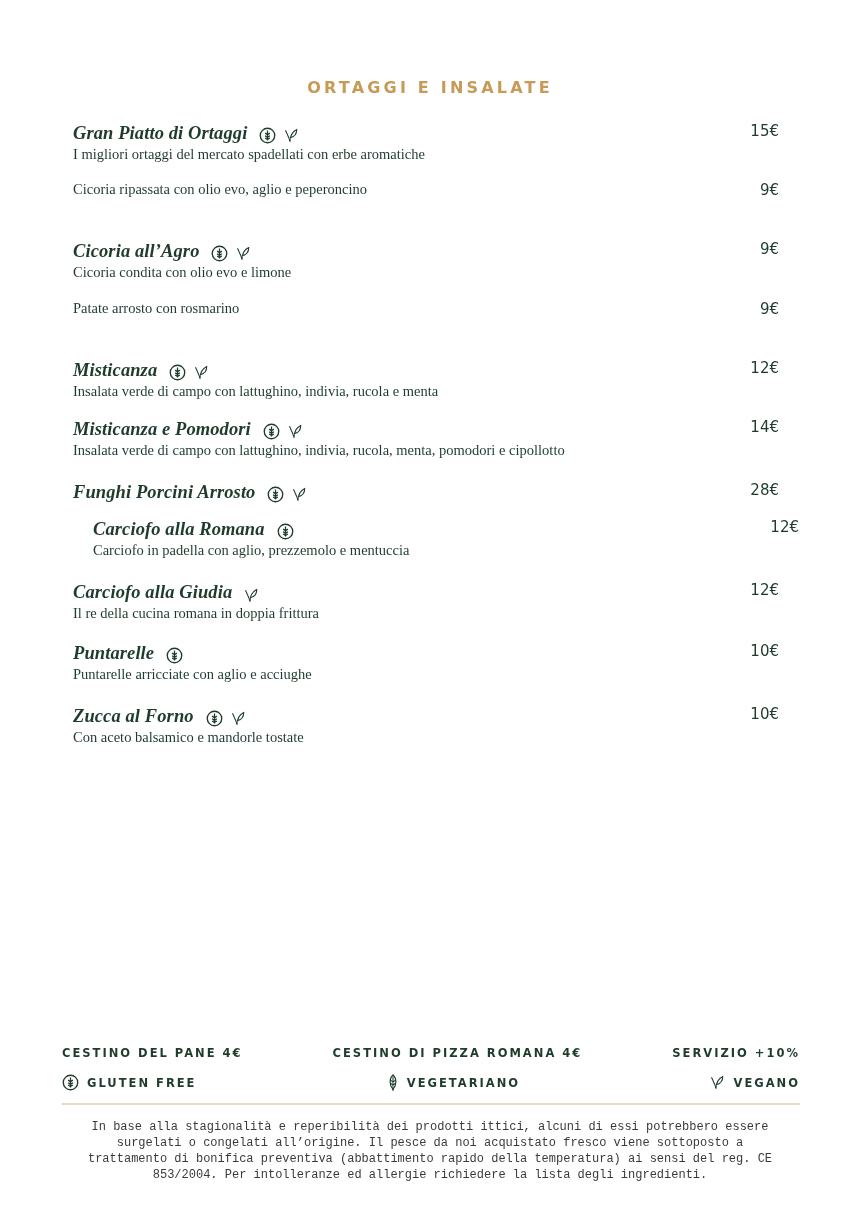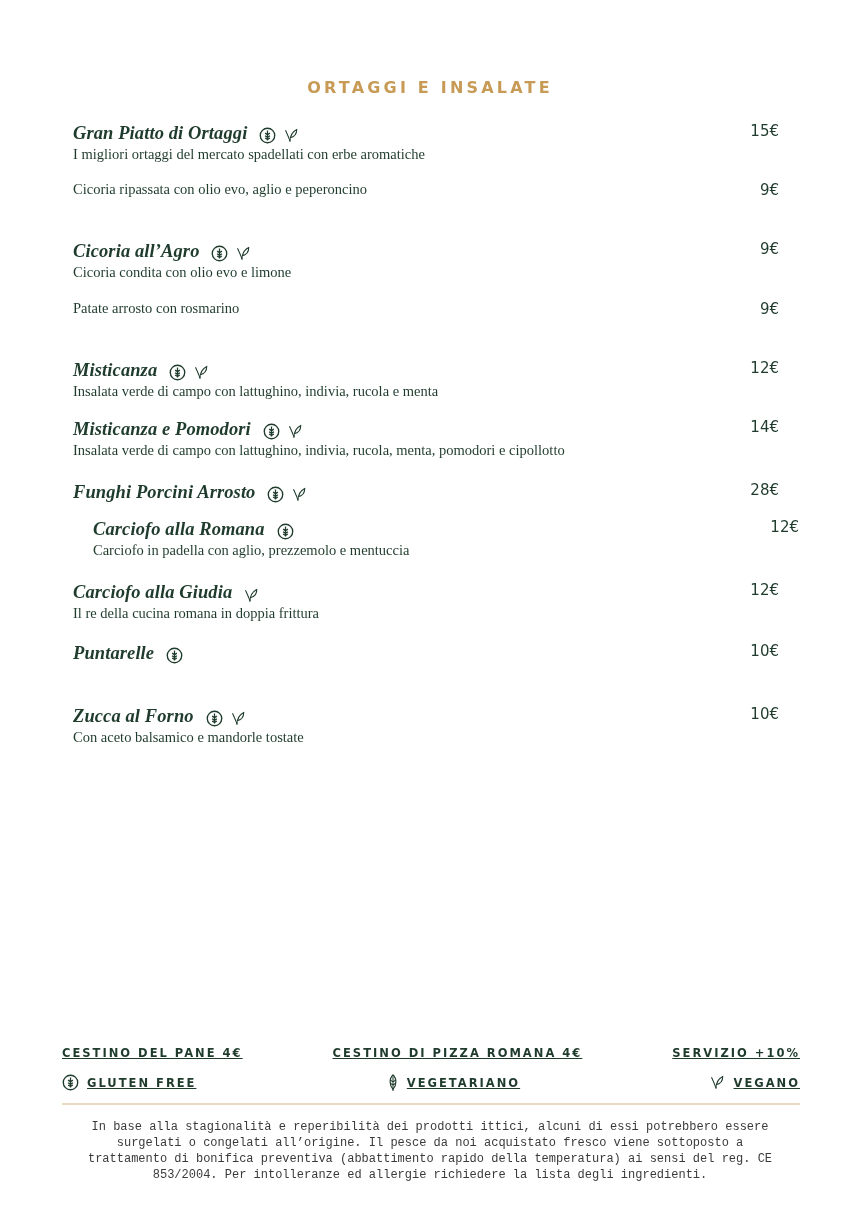--- a/index.html
+++ b/index.html
@@ -204,6 +204,7 @@
           </span>
         </div>
         <span class="item-price">10€</span>
+        <div class="item-desc">Puntarelle arricciate con aglio e acciughe</div>
       </div>
       <div class="item" style="position: absolute; left: 0px; width: 706px; top: 583px;">
         <div class="item-head">

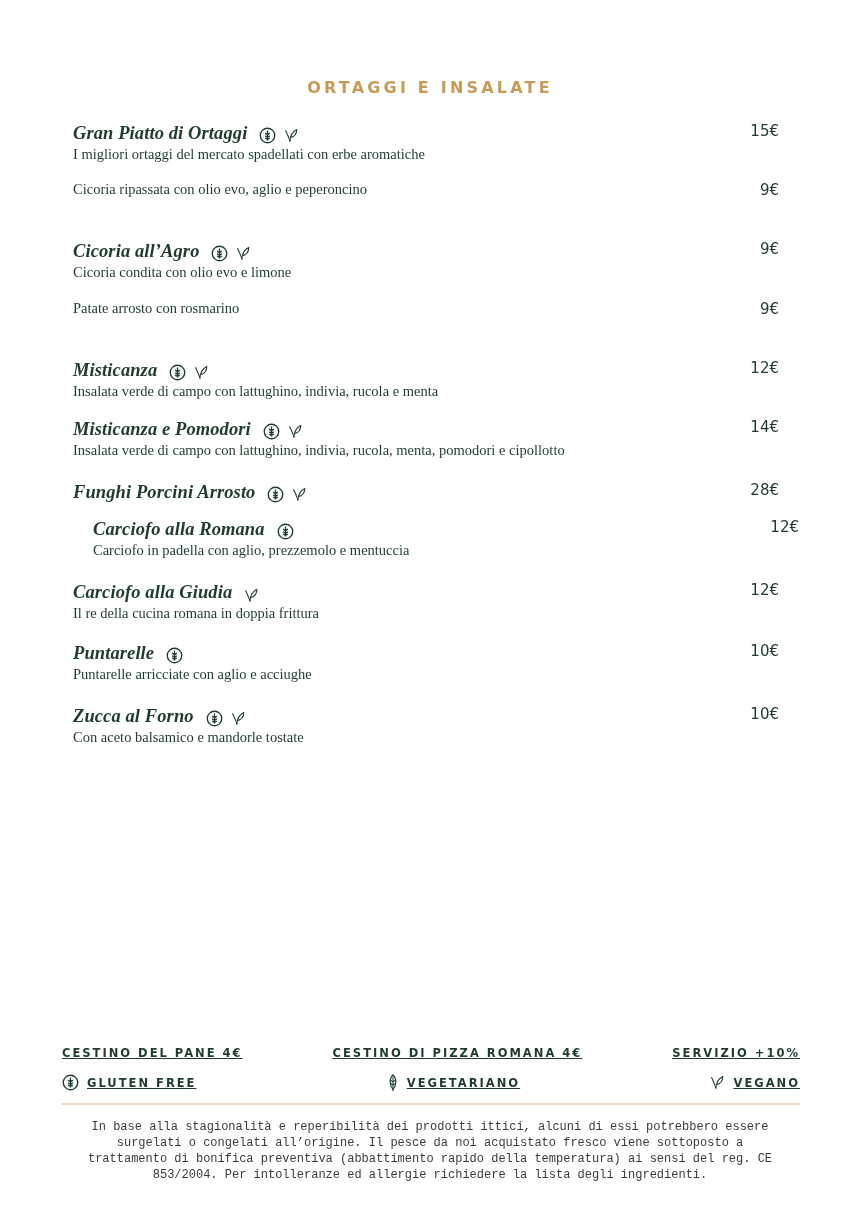--- a/index.html
+++ b/index.html
@@ -31,7 +31,7 @@
     position: absolute; left: 62px; width: 738px; display: flex;
     justify-content: space-between; align-items: center;
     font-family: "DejaVu Sans", sans-serif; font-weight: bold; font-size: 11.5px;
-    letter-spacing: 2px; color: #1f3b2c; text-decoration: underline;
+    letter-spacing: 2px; color: #1f3b2c;
   }
   .footer-row .cell { display: inline-flex; align-items: center; gap: 8px; }
   .row1 { top: 1040px; }

